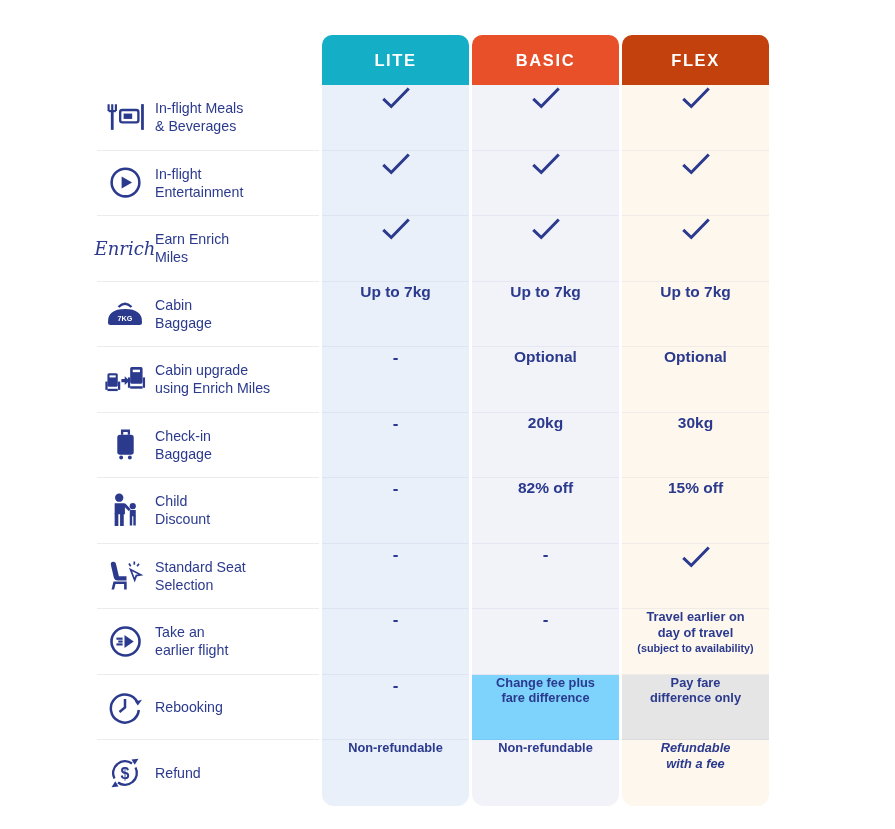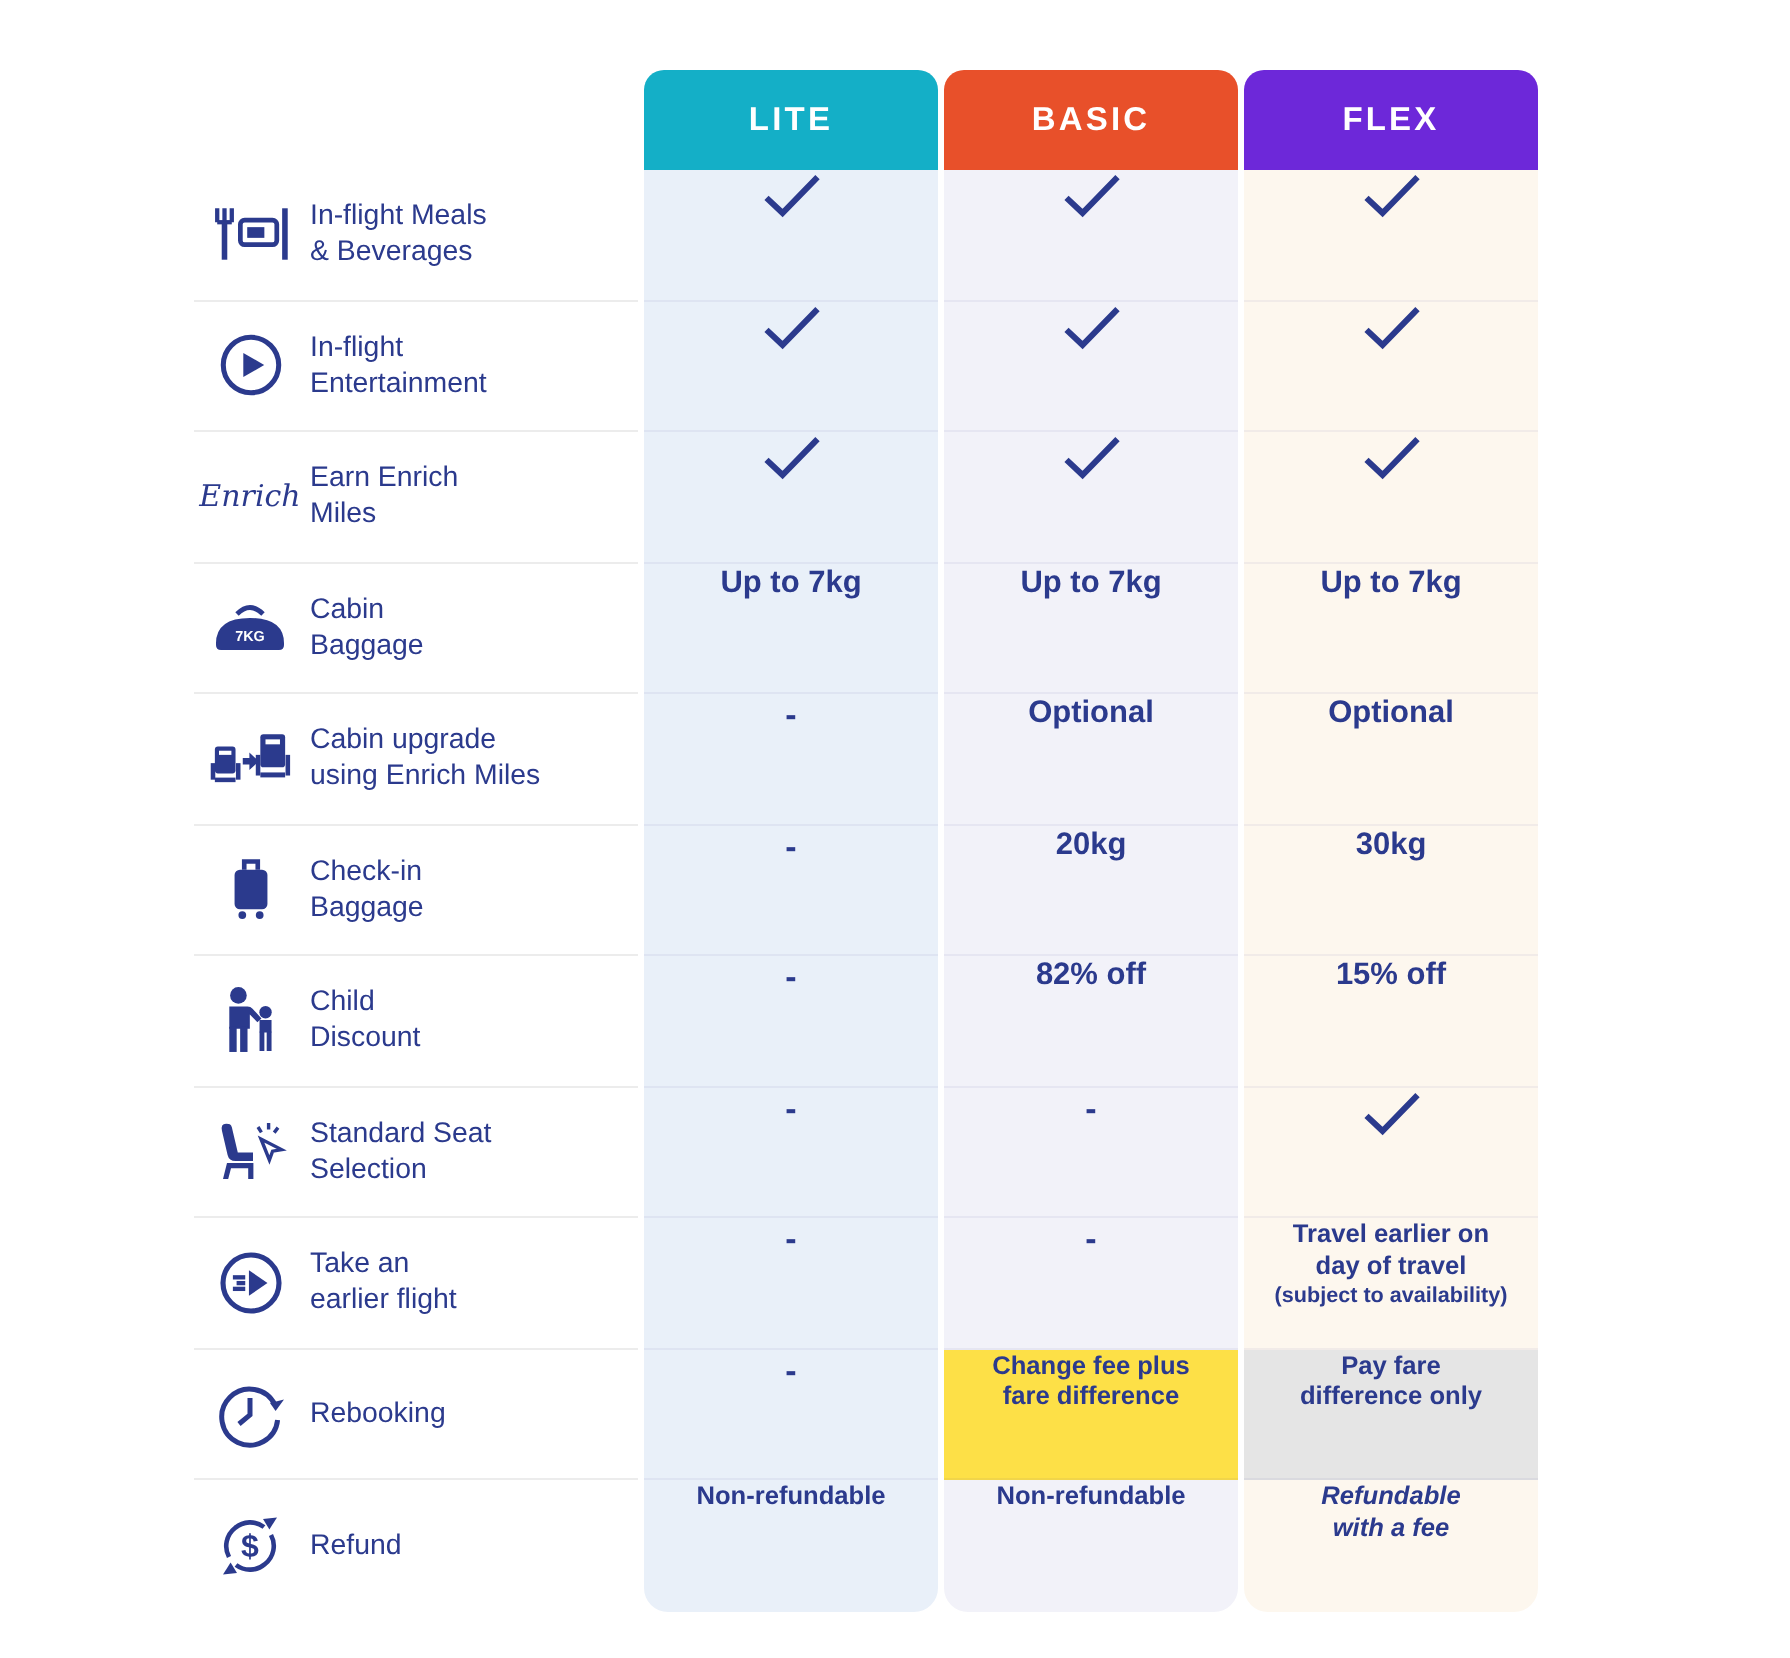--- a/index.html
+++ b/index.html
@@ -62,7 +62,7 @@
     <div class="spacer-cell"></div>
     <div class="header-cell" style="background: rgb(20, 175, 199);">LITE</div>
     <div class="header-cell" style="background: rgb(232, 80, 42);">BASIC</div>
-    <div class="header-cell" style="background: #6d28d9;">FLEX</div>
+    <div class="header-cell" style="background: #c2410c;">FLEX</div>
 
   <div class="label-cell">
         <span class="icon-box">

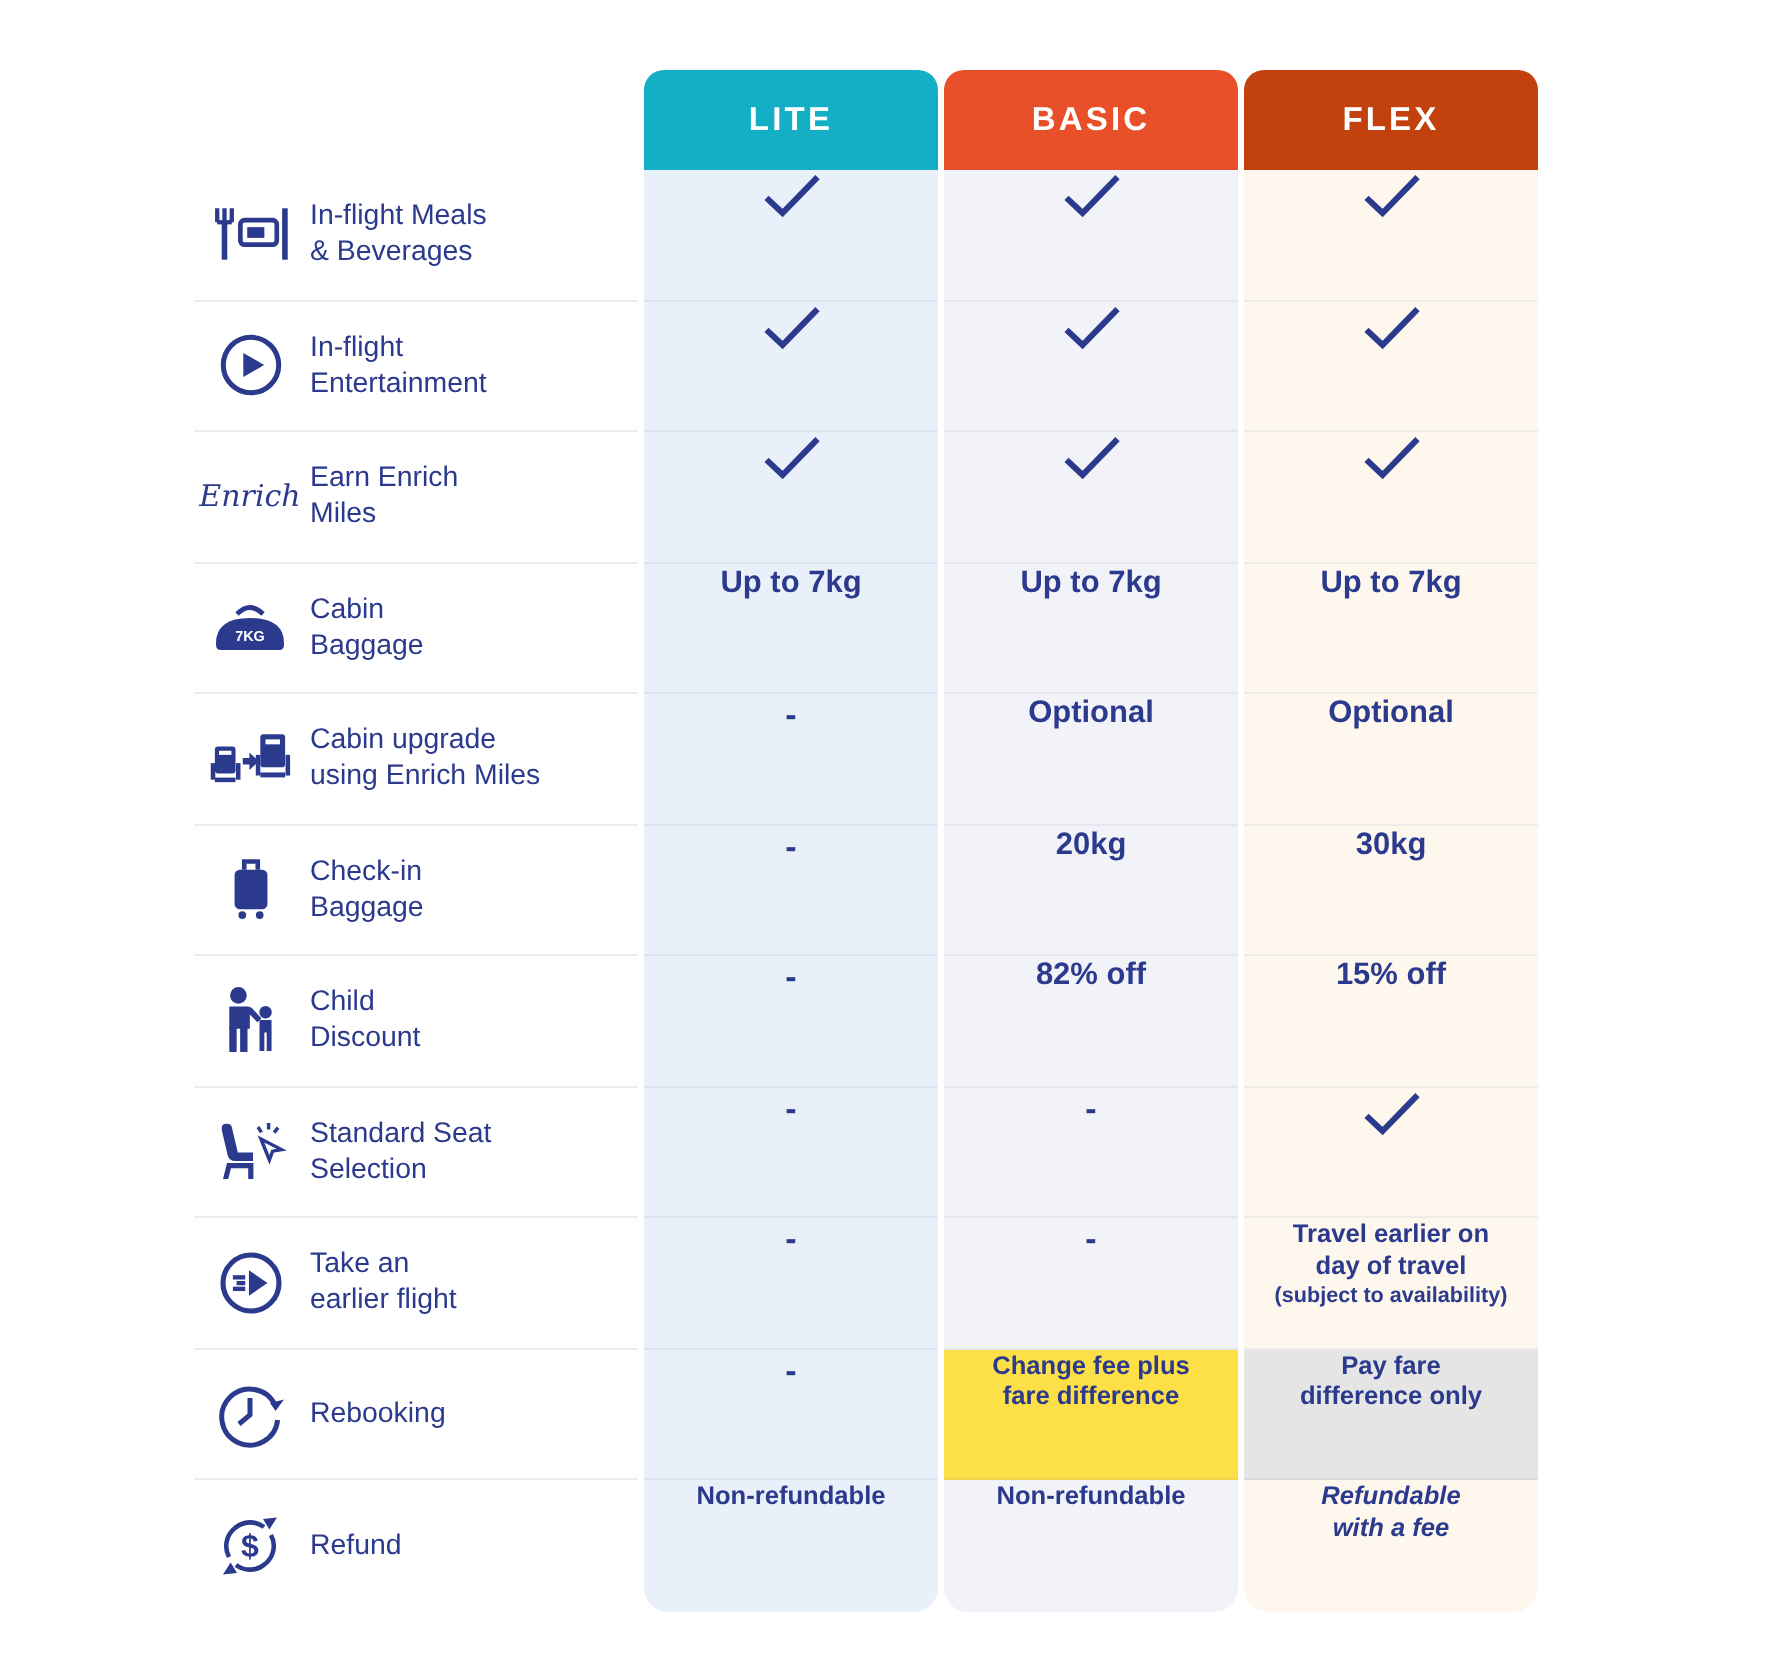--- a/index.html
+++ b/index.html
@@ -32,7 +32,7 @@
   }
   .icon-box svg text{font-family:"Liberation Sans",sans-serif;}
   .enrich-script{
-    font-family:"DejaVu Serif",serif;font-style:italic;font-size:15px;color:#2b3a8d;
+    font-family:"DejaVu Serif",serif;font-style:italic;font-size:18px;color:#2b3a8d;
   }
   .feature-text{
     color:#2b3a8d;font-size:14.2px;font-weight:400;line-height:1.28;

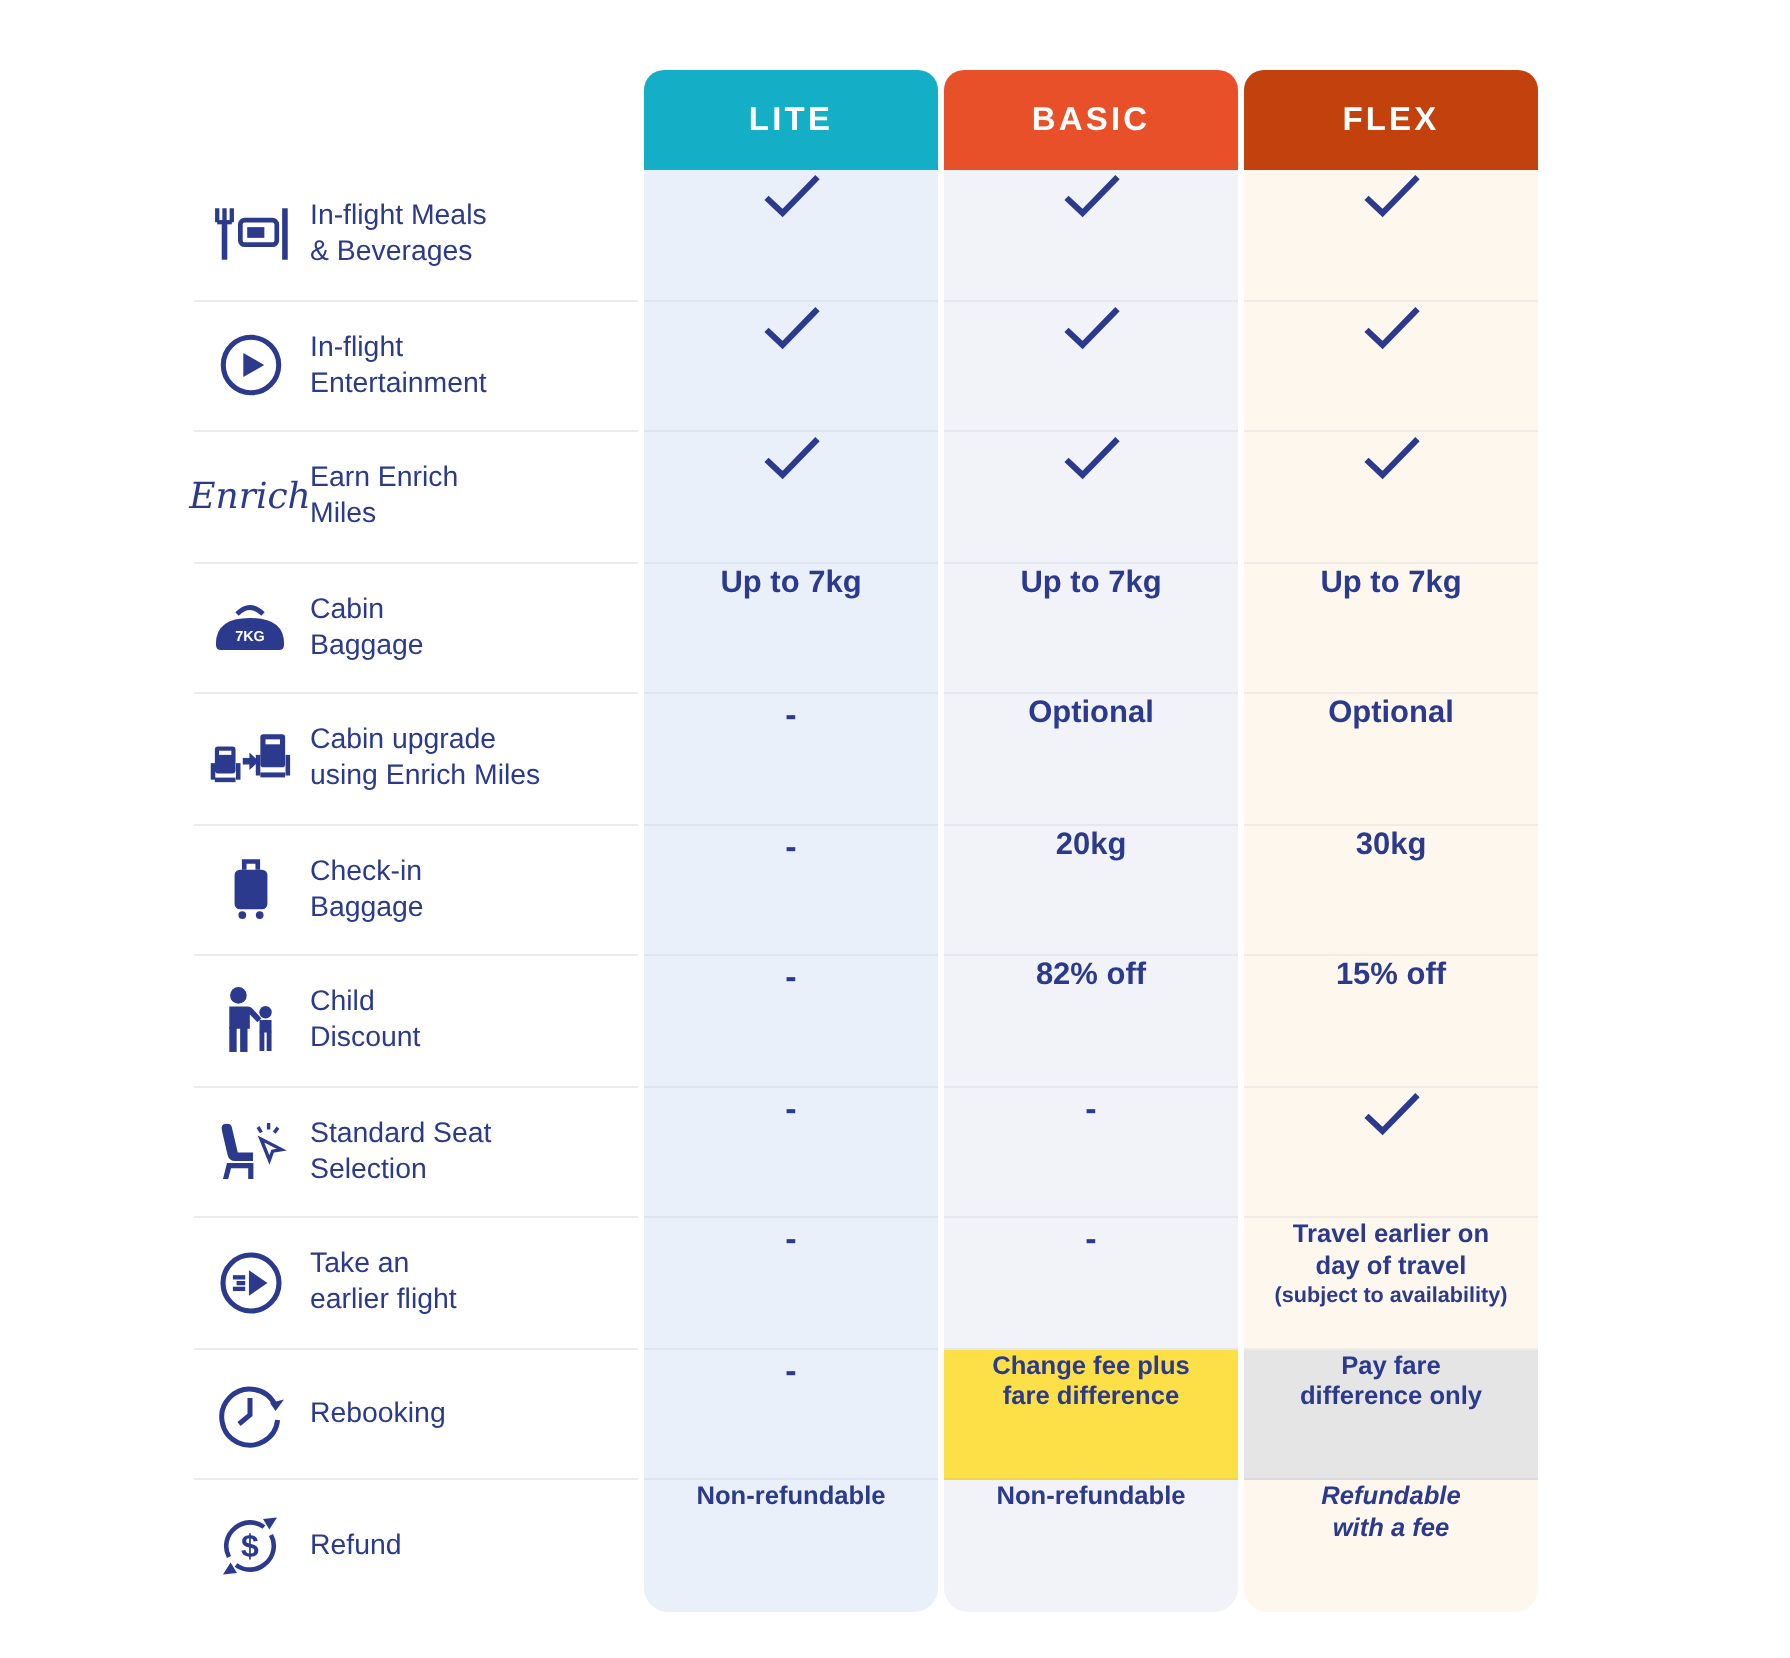--- a/index.html
+++ b/index.html
@@ -326,7 +326,7 @@
       <div class="value-cell" style="background: rgb(233, 240, 249);">
         <span class="val dash">-</span>
       </div>
-      <div class="value-cell" style="background: #fde047;">
+      <div class="value-cell" style="background: #7dd3fc;">
         <span class="val small">Change fee plus
 fare difference</span>
       </div>

